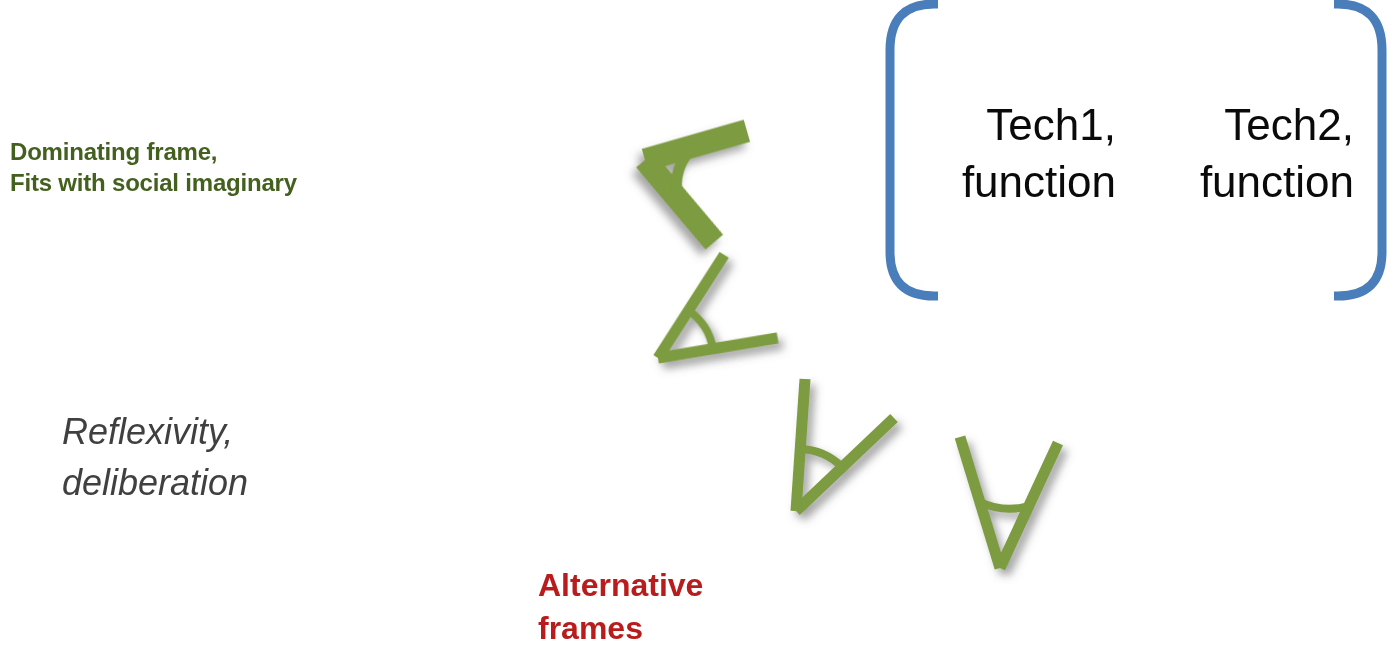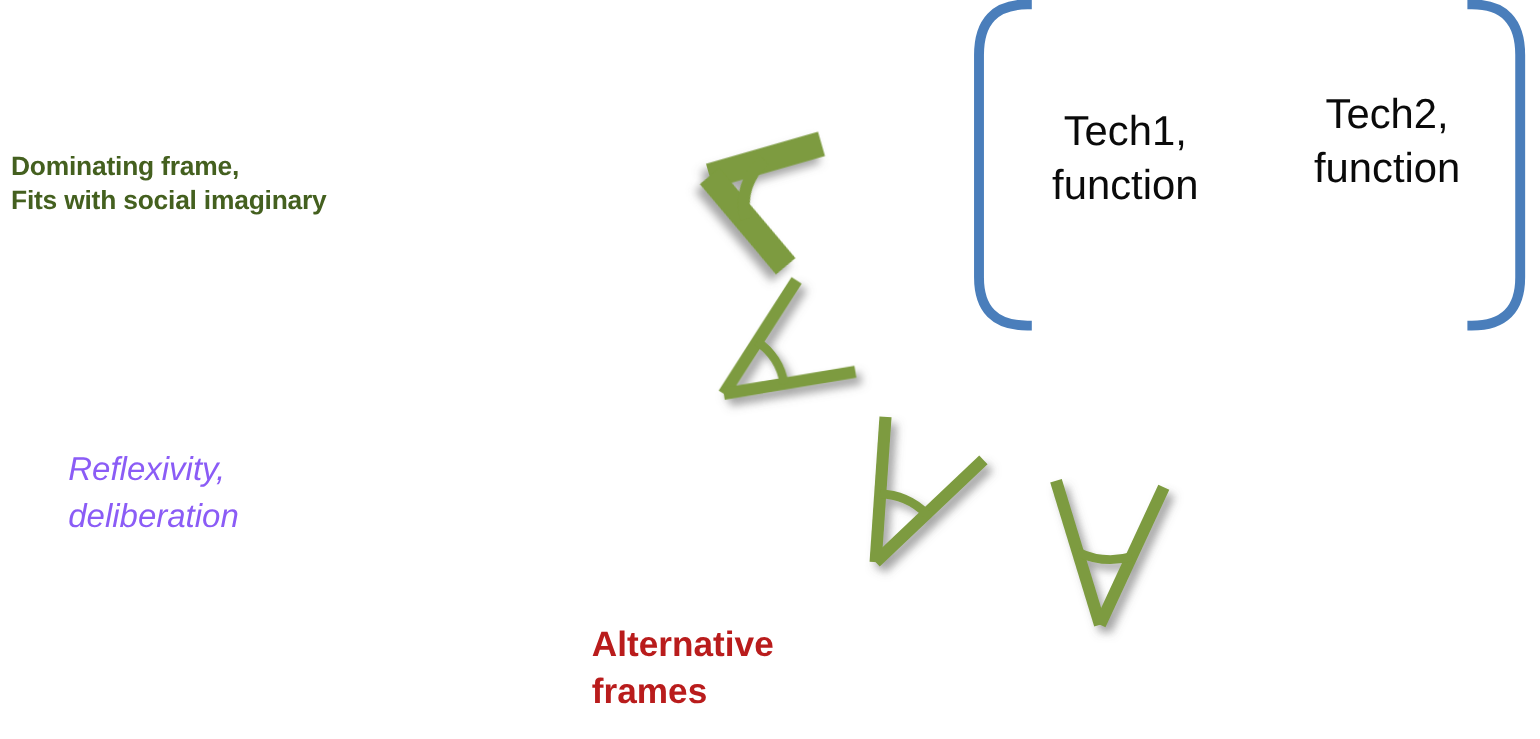--- a/index.html
+++ b/index.html
@@ -51,9 +51,9 @@
   }
   .tech-label {
     position: absolute;
-    font-size: 38px;
+    font-size: 44px;
     color: #0a0a0a;
-    text-align: center;
+    text-align: right;
     line-height: 1.30;
     white-space: pre-line;
   }

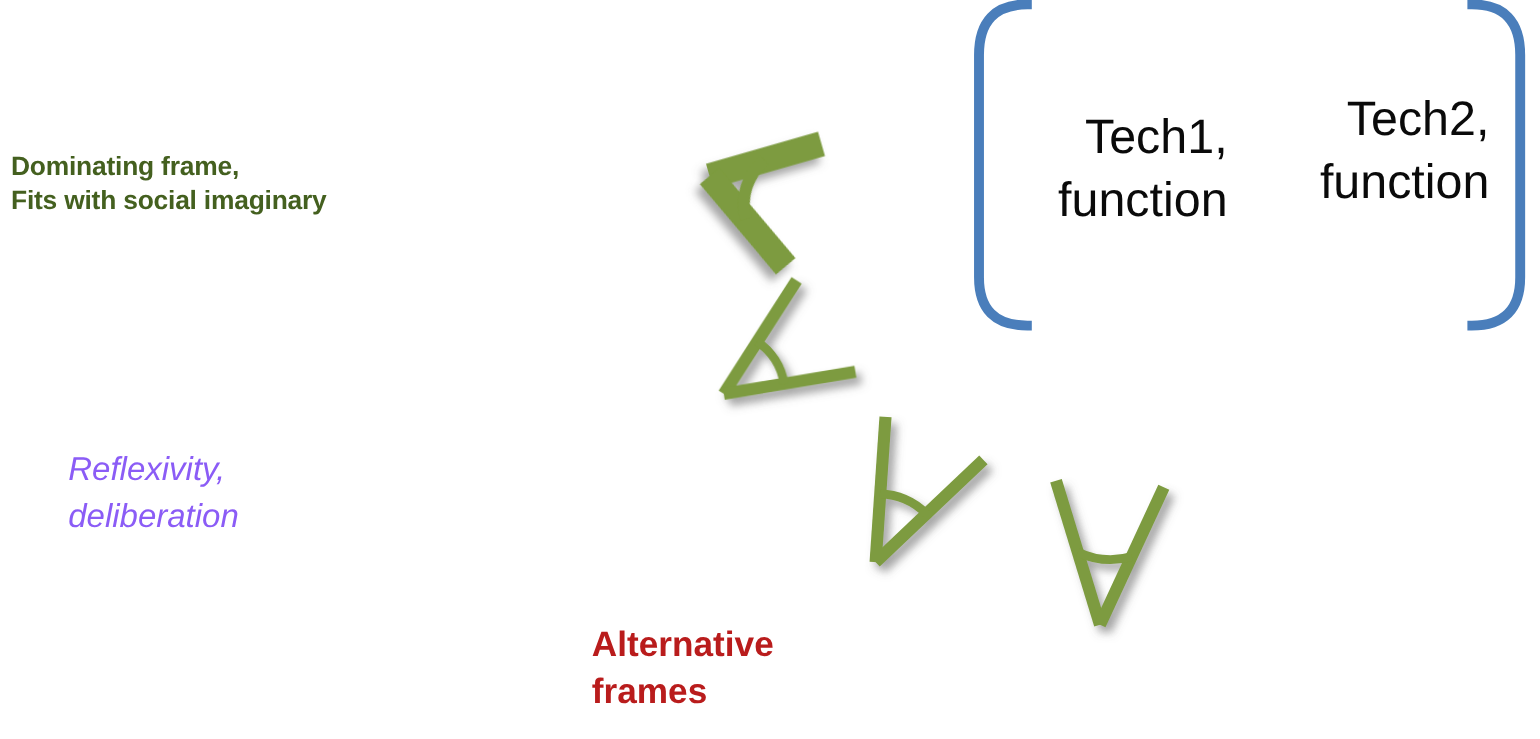--- a/index.html
+++ b/index.html
@@ -58,7 +58,7 @@
     white-space: pre-line;
   }
   #tech1-label { left: 930px; top: 96px; width: 186px; }
-  #tech2-label { left: 1168px; top: 80px; width: 186px; }
+  #tech2-label { left: 1168px; top: 96px; width: 186px; }
 
   
   svg.layer {

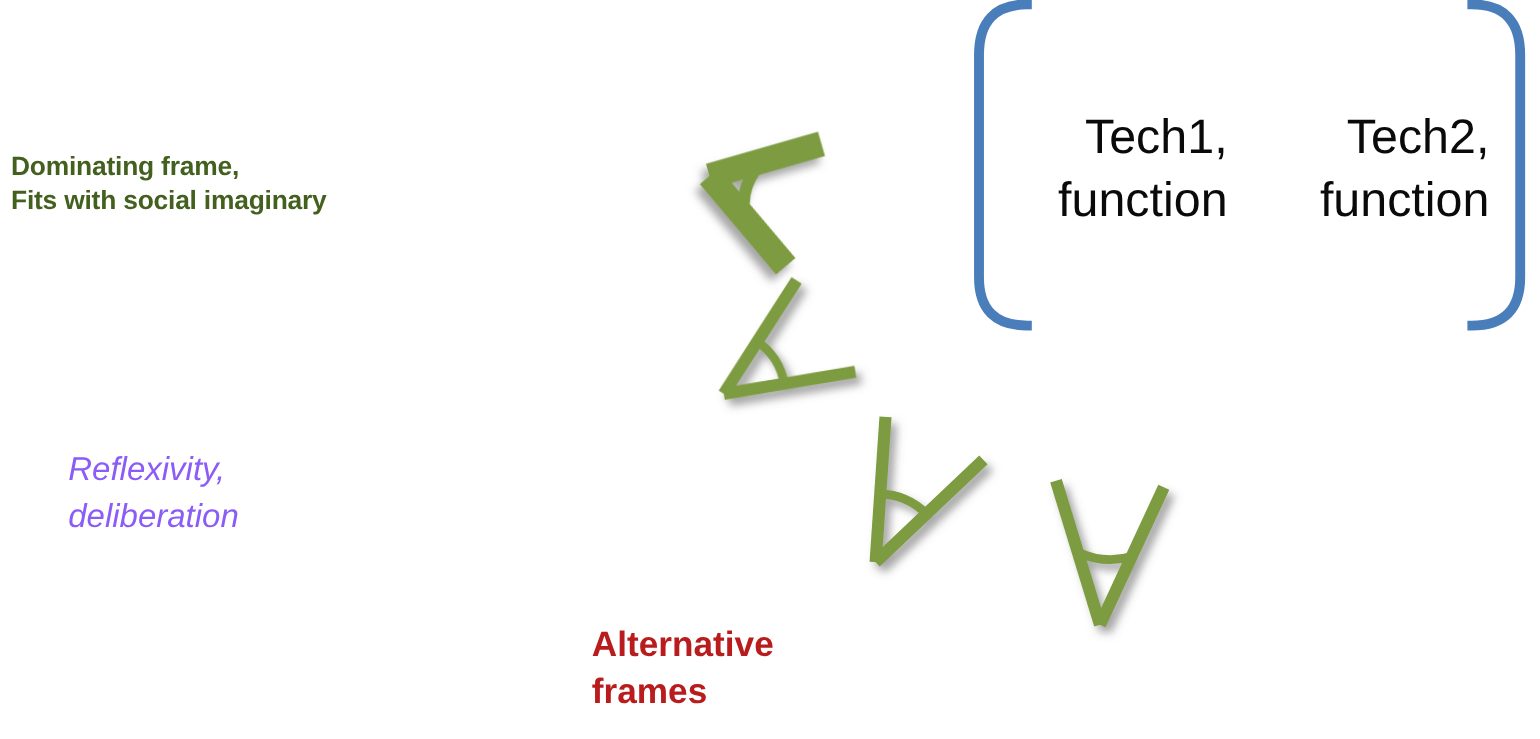--- a/index.html
+++ b/index.html
@@ -35,10 +35,10 @@
   #reflexivity-label {
     left: 62px;
     top: 406px;
-    font-size: 30px;
+    font-size: 36px;
     font-style: italic;
     font-weight: normal;
-    color: #8b5cf6;
+    color: #404040;
     line-height: 1.42;
   }
   #alternative-frames-label {

